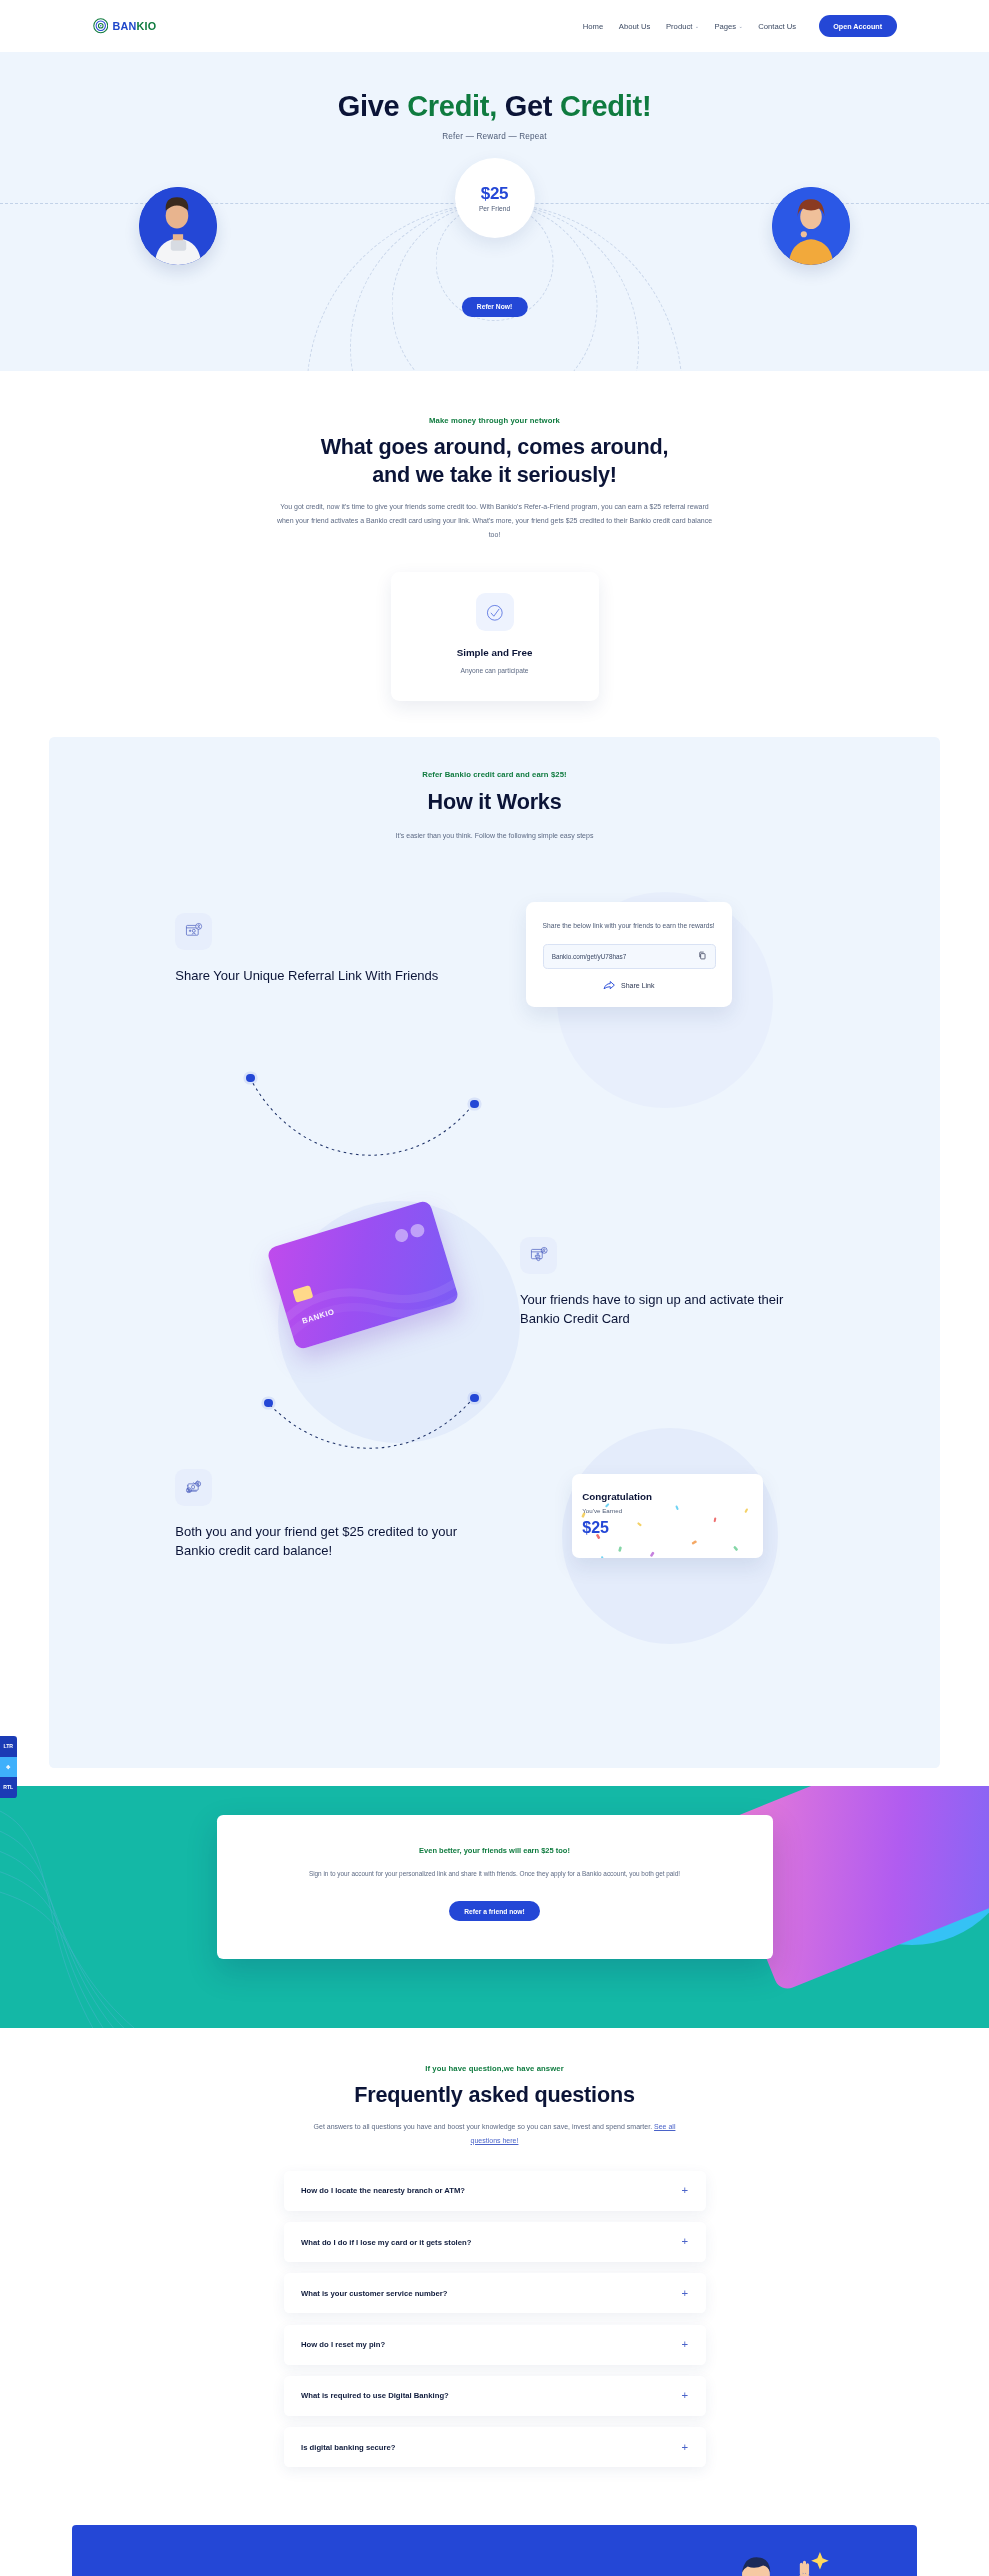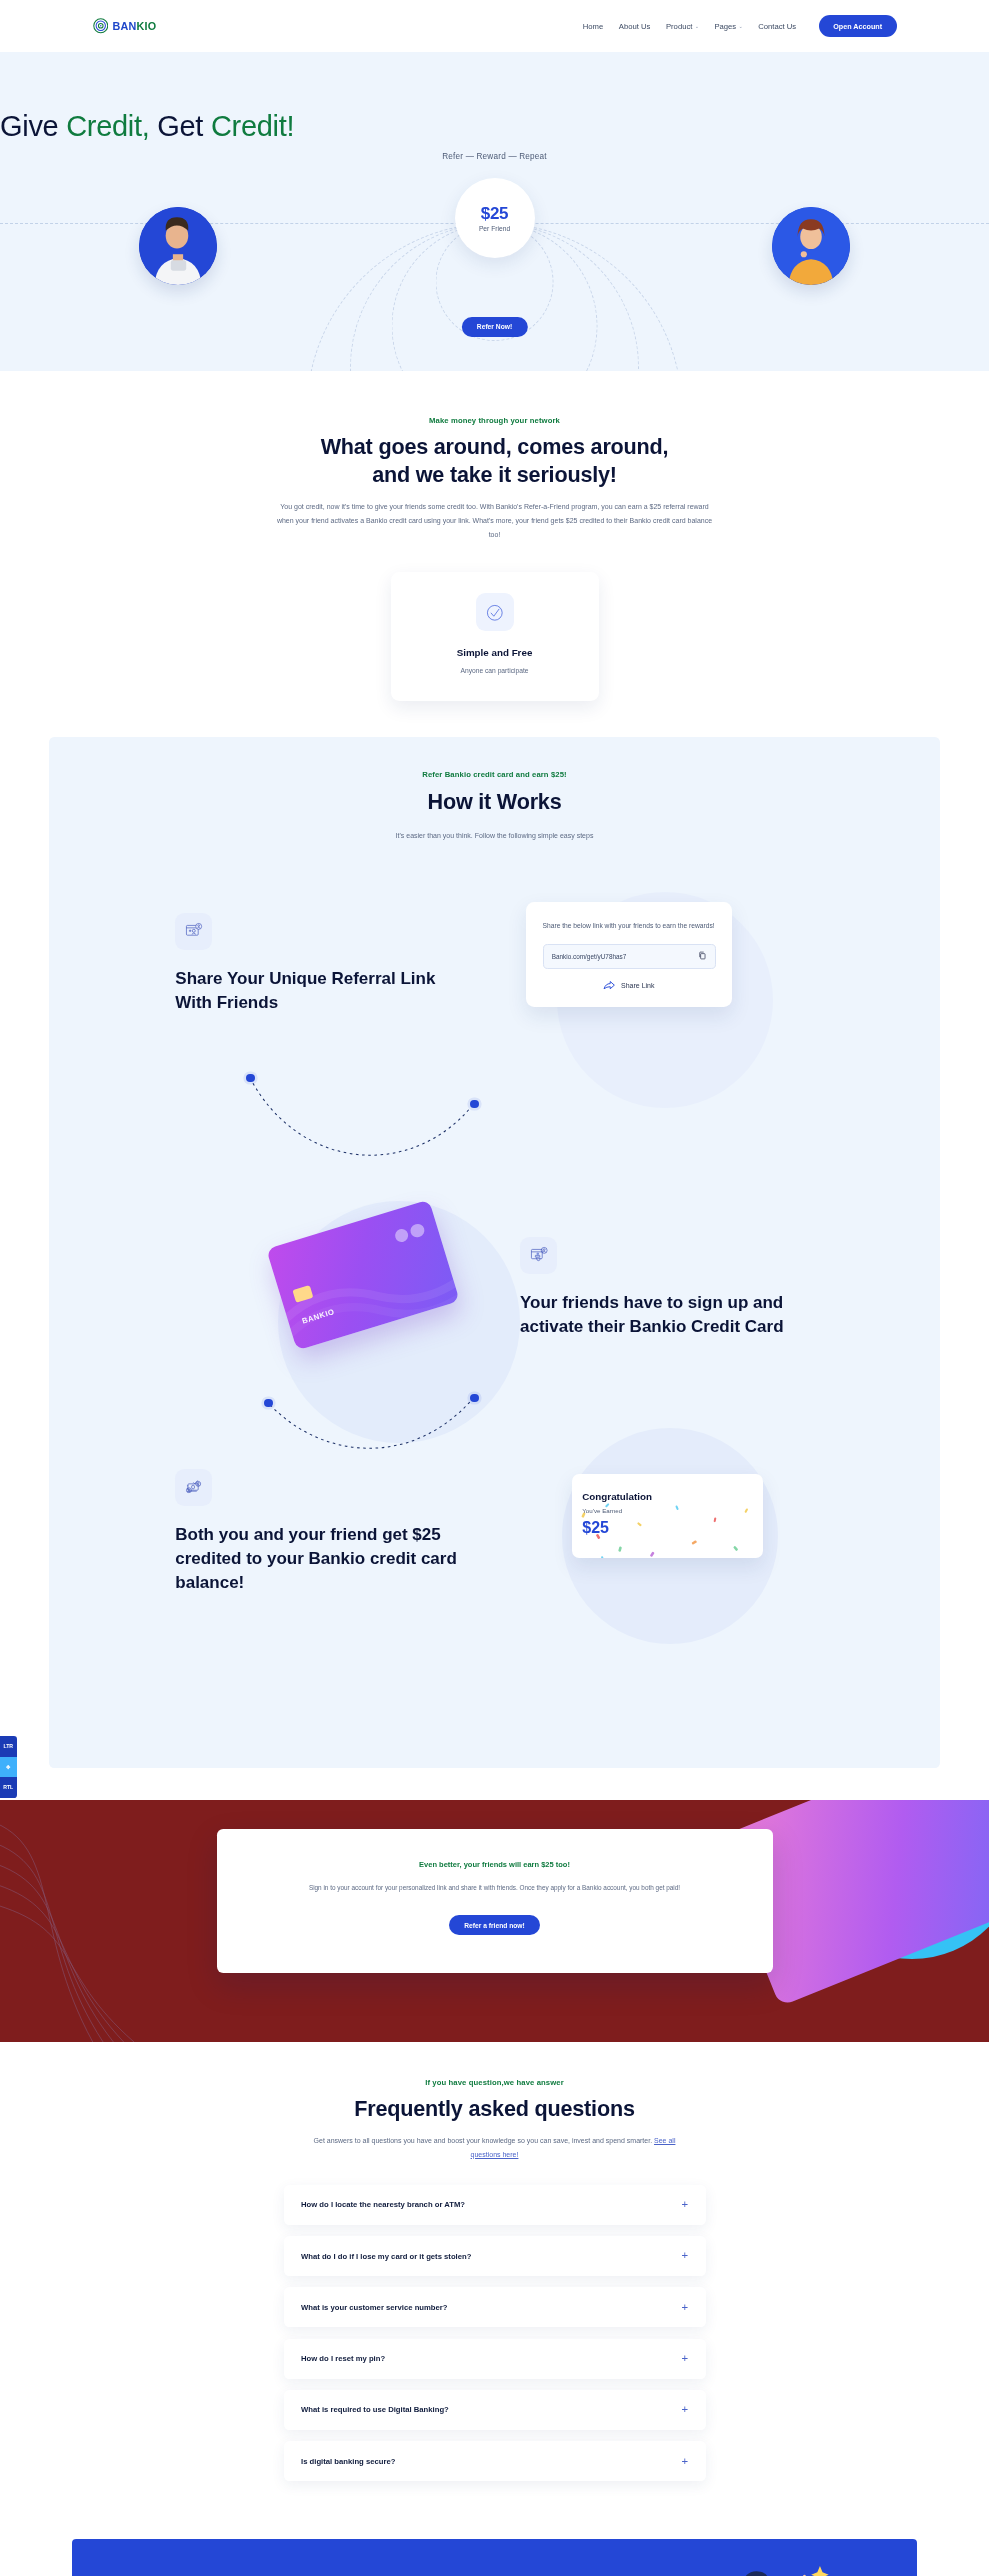--- a/index.html
+++ b/index.html
@@ -40,7 +40,7 @@
   .hero-bottom-white {
     position: absolute; left: 0; right: 0; top: 319px; height: 155px; background: #fff;
   }
-  .hero h1 { font-size: 29px; line-height: 1.16; font-weight: 400; letter-spacing: -0.3px; margin-top: 20px; }
+  .hero h1 { text-align: center; font-size: 29px; line-height: 1.16; font-weight: 700; letter-spacing: -0.3px; }
   .hero h1 .green { color: #0f7b3f; }
   .hero h1 .dark { color: #0b1437; }
   .hero-sub { text-align: center; margin-top: 8.2px; font-size: 8.2px; color: #4d5b76; letter-spacing: 0.2px; }

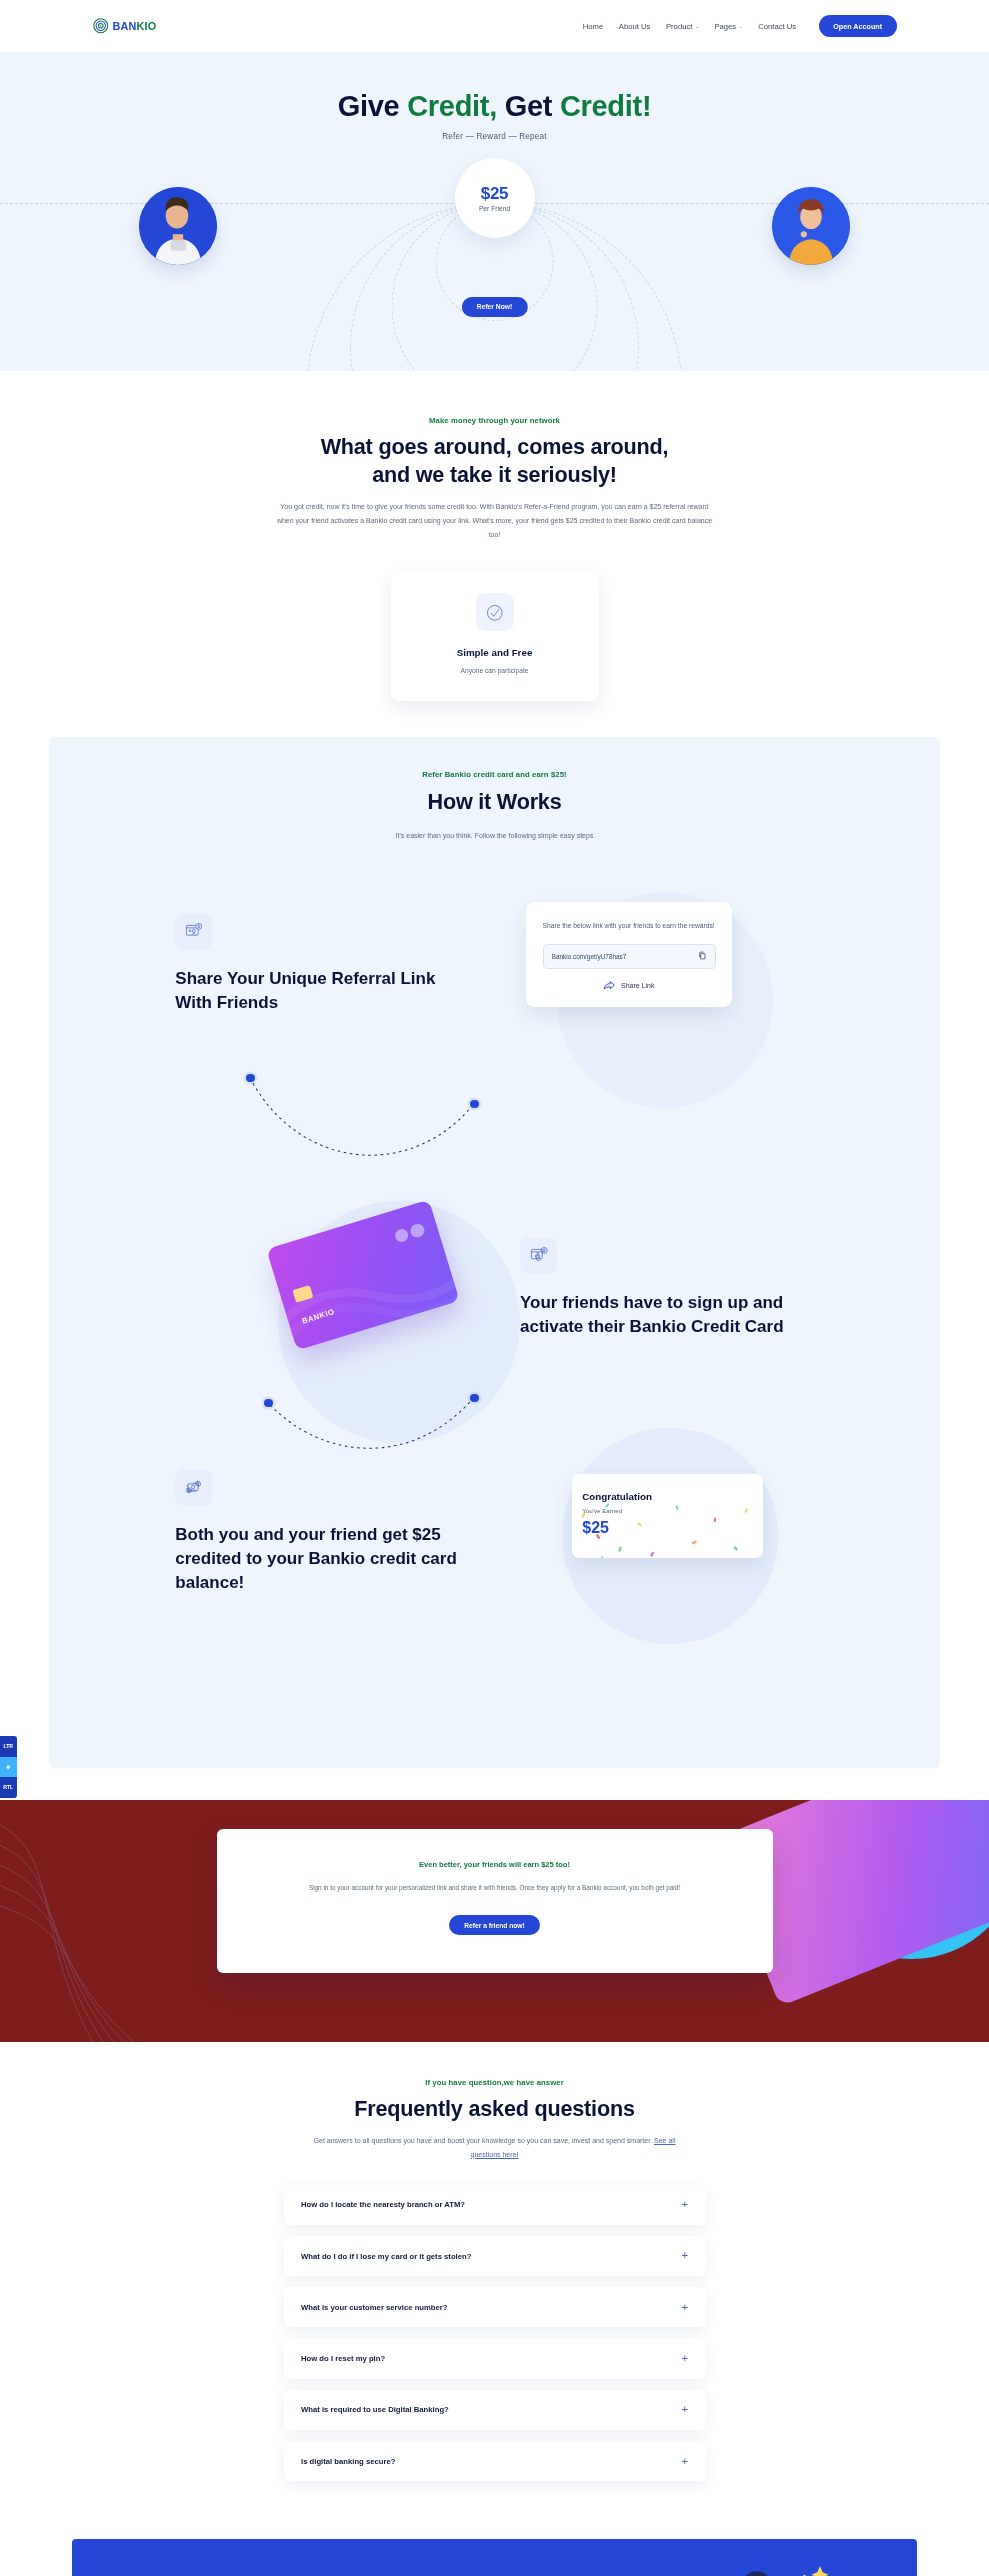--- a/index.html
+++ b/index.html
@@ -117,7 +117,7 @@
     width: 37px; height: 37px; border-radius: 9.3px; background: #e7eefc;
     display: flex; align-items: center; justify-content: center; margin-bottom: 17.5px;
   }
-  .step-text h3 { font-size: 17px; font-weight: 700; line-height: 1.42; }
+  .step-text h3 { font-size: 13px; font-weight: 400; line-height: 1.42; }
 
   .share-card {
     position: absolute; background: #fff; border-radius: 8.2px; padding: 17.5px 16.5px 15.5px;

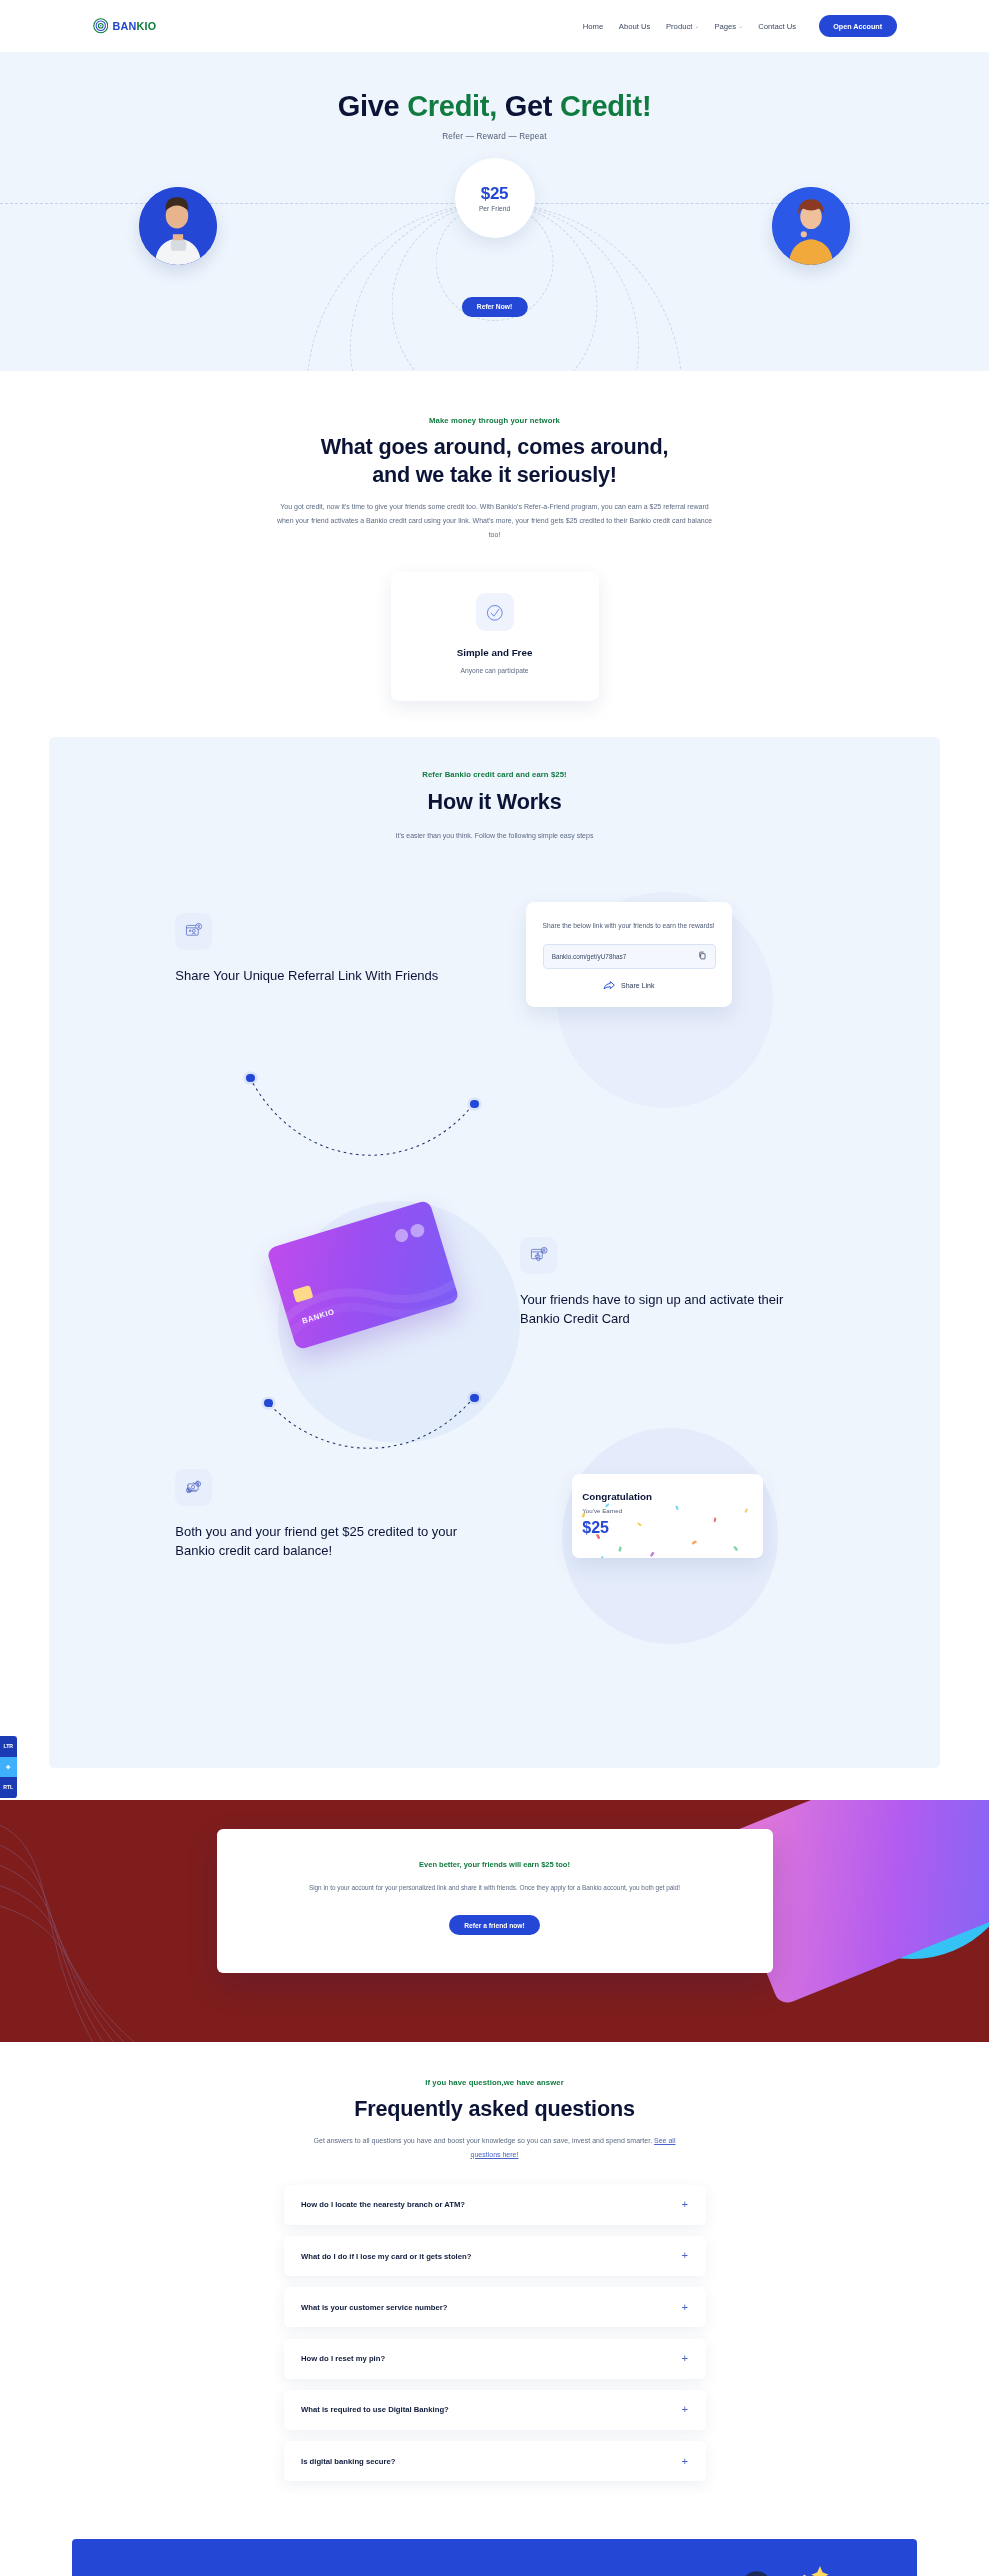--- a/index.html
+++ b/index.html
@@ -163,7 +163,7 @@
   }
 
   
-  .sec-invite { position: relative; background: #7f1d1d; height: 242px; overflow: hidden; margin-top: 32px; }
+  .sec-invite { position: relative; background: #14b8a6; height: 242px; overflow: hidden; margin-top: 18px; }
   .invite-card {
     position: relative; z-index: 3; width: 556px; margin: 0 auto; background: #fff;
     border-radius: 6.2px; padding: 31px 62px 38px; text-align: center; top: 29px;

